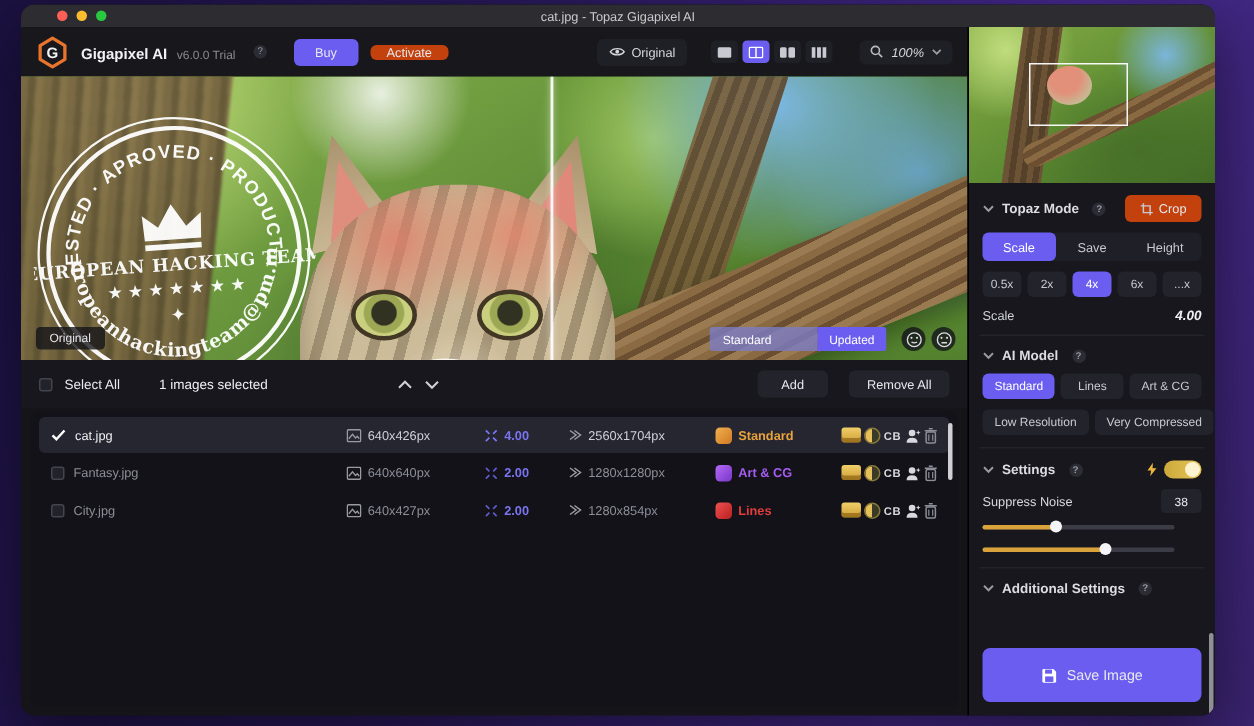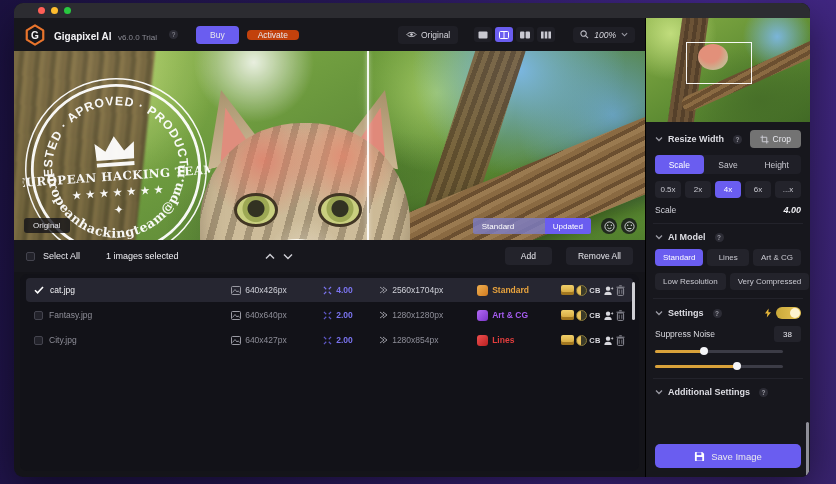--- a/index.html
+++ b/index.html
@@ -154,6 +154,7 @@
       <span class="light" style="background:#febc2e"></span>
       <span class="light" style="background:#28c840"></span>
     </div>
+    <span class="title">cat.jpg - Topaz Gigapixel AI</span>
   </div>
 
   <div class="cols">

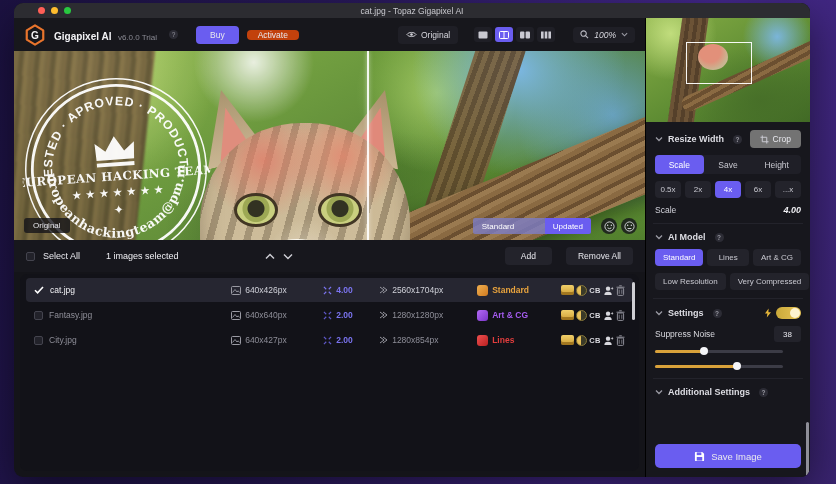--- a/index.html
+++ b/index.html
@@ -511,7 +511,7 @@
                 <path d="M1 1.5 L4 4.5 L7 1.5" fill="none" stroke="currentColor" stroke-width="1.3"></path>
               </svg>
             </span>
-          <span>Resize Width</span>
+          <span>Topaz Mode</span>
           <span class="qbadge">?</span>
           <button class="btn crop">
             <span>

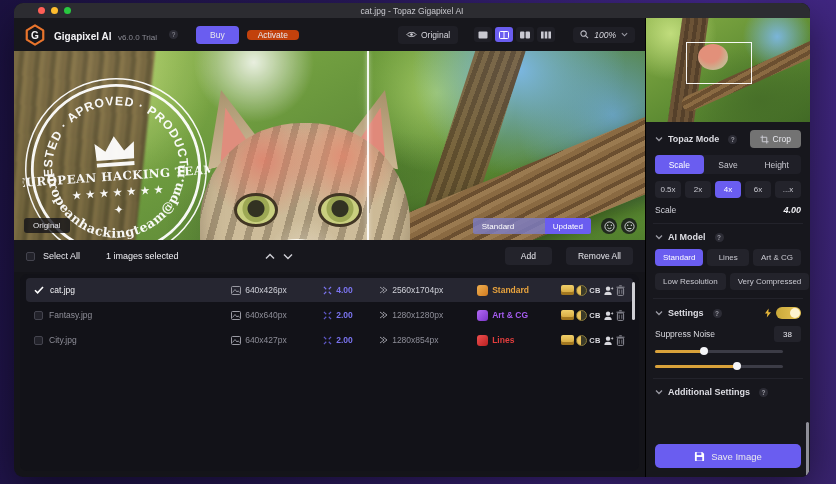--- a/index.html
+++ b/index.html
@@ -114,7 +114,7 @@
   .panel { flex:1; display:flex; flex-direction:column; padding:8px 9px 9px 9px; gap:7px; min-height:0; position:relative; }
   .sechead { display:flex; align-items:center; gap:5px; color:#dcdce2; font-size:9px; font-weight:bold; }
   .sechead .chevicon { color:#9a9aa3; display:flex; }
-  .btn.crop { margin-left:auto; padding:4px 10px; background:#737373;text-align:center; }
+  .btn.crop { margin-left:auto; padding:4px 10px; background:#c2410c;text-align:center; }
   .segtabs { display:flex; background:#1f1f27; border-radius:4px; height:19px; }
   .seg { flex:1; display:flex; align-items:center; justify-content:center; font-size:8.5px; color:#c9c9d1; border-radius:4px; cursor:pointer; }
   .seg.sel { background:#6a5df0; color:#fff; }

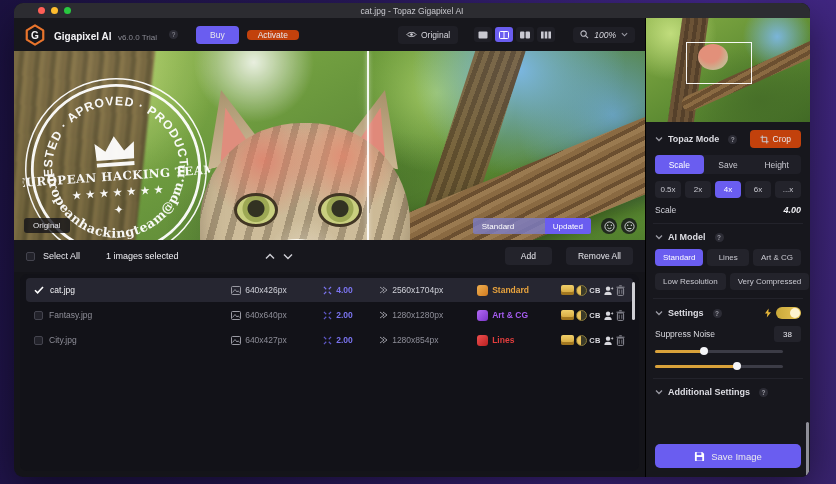--- a/index.html
+++ b/index.html
@@ -139,7 +139,7 @@
   .sl-track { position:absolute; left:0; top:3px; width:100%; height:2.5px; background:#3c3c46; border-radius:2px; }
   .sl-fill { position:absolute; left:0; top:3px; height:2.5px; background:#d9a23a; border-radius:2px; }
   .sl-knob { position:absolute; top:0; width:8px; height:8px; border-radius:50%; background:#f5f5f8; transform:translateX(-4px); cursor:pointer; }
-  .btn.save { margin-top:auto; height:24px; background:#6a5df0; border-radius:5px; font-size:9.5px; gap:6px; }
+  .btn.save { margin-top:auto; height:36px; background:#6a5df0; border-radius:5px; font-size:9.5px; gap:6px; }
   .side-scroll { position:absolute; right:1px; top:300px; width:3px; height:62px; background:#8f8f98; border-radius:2px; }
   svg { display:block; }
 </style>

